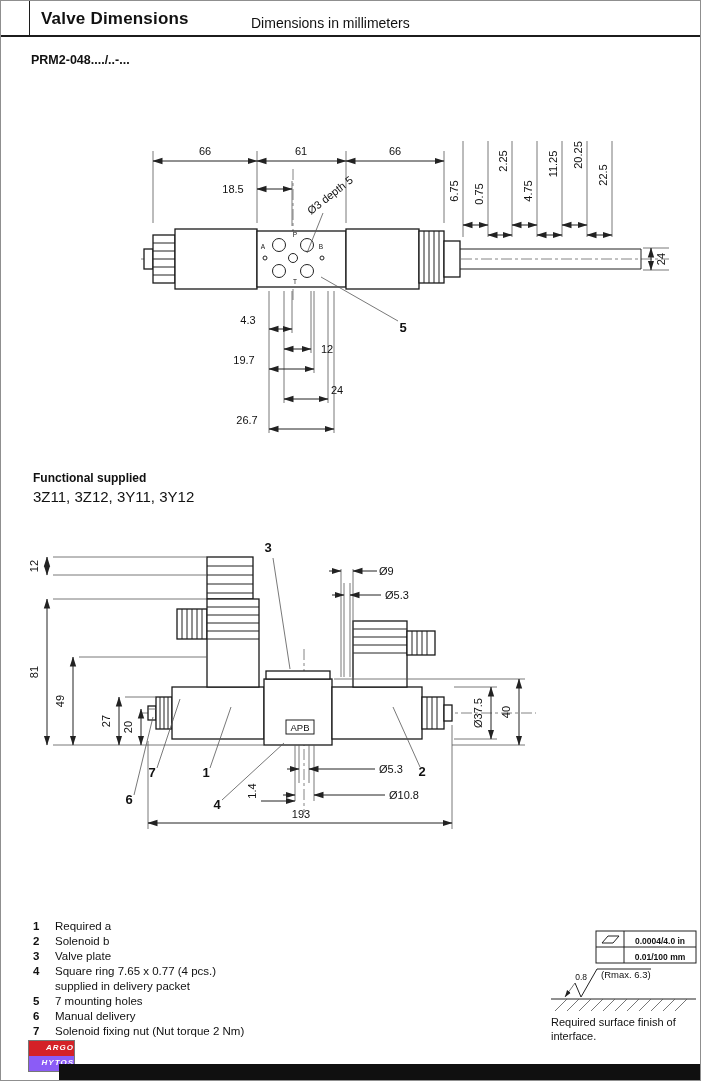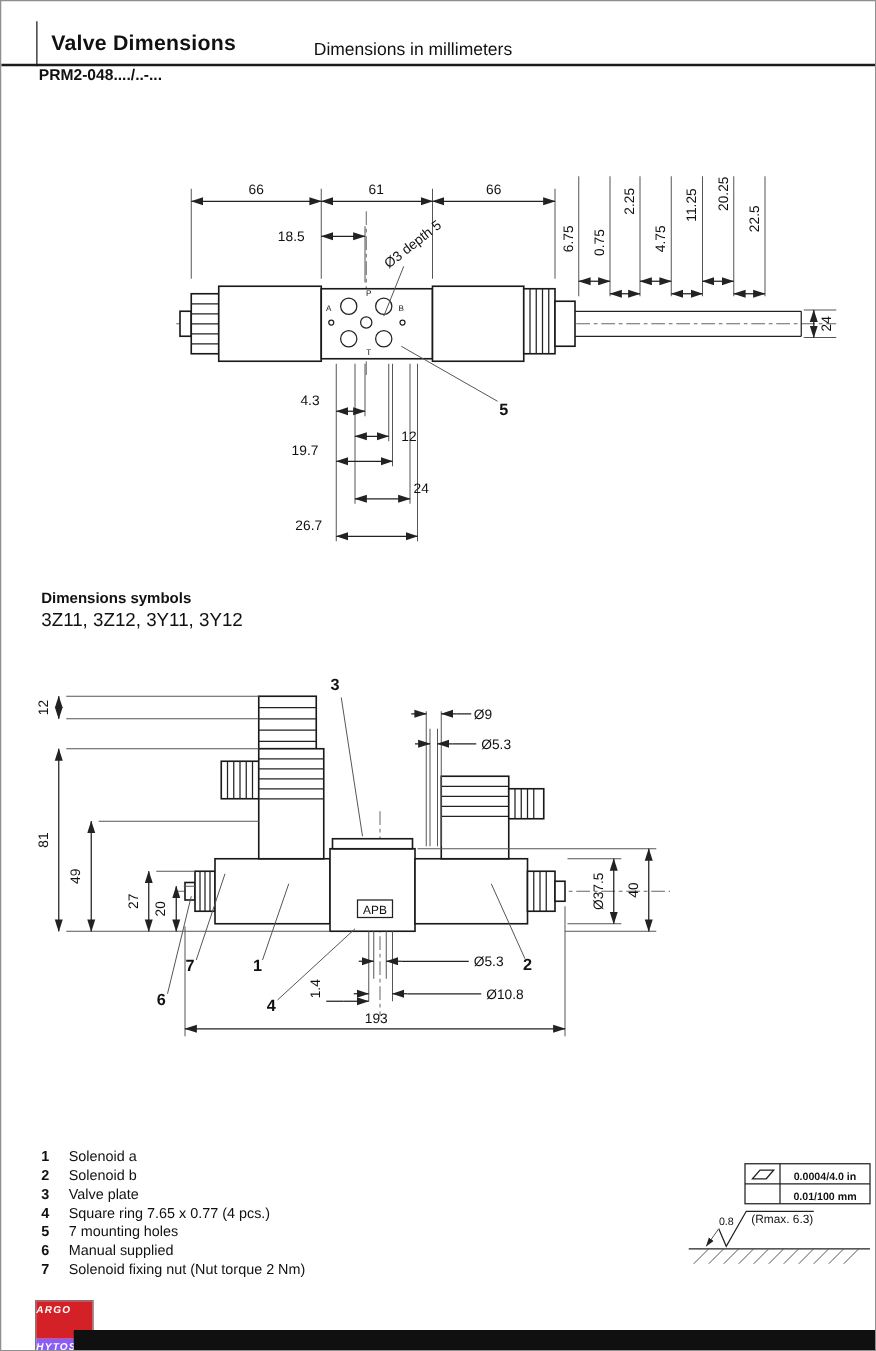--- a/index.html
+++ b/index.html
@@ -7,7 +7,7 @@
   body{font-family:"Liberation Sans",sans-serif;color:#111}
   .page{position:relative;width:701px;height:1081px;background:#fff;border:1px solid #8f8f8f;overflow:hidden;margin:0 auto}
   .abs{position:absolute}
-  .hdr{left:0;top:16px;width:701px;height:36px;border-bottom:2px solid #1c1c1c}
+  .hdr{left:0;top:0;width:701px;height:36px;border-bottom:2px solid #1c1c1c}
   .hdr-vline{left:28px;top:0;width:0;height:36px;border-left:1px solid #1c1c1c}
   .title{left:40px;top:8px;font-size:17px;font-weight:700;letter-spacing:.2px}
   .subtitle{left:250px;top:14px;font-size:14px}

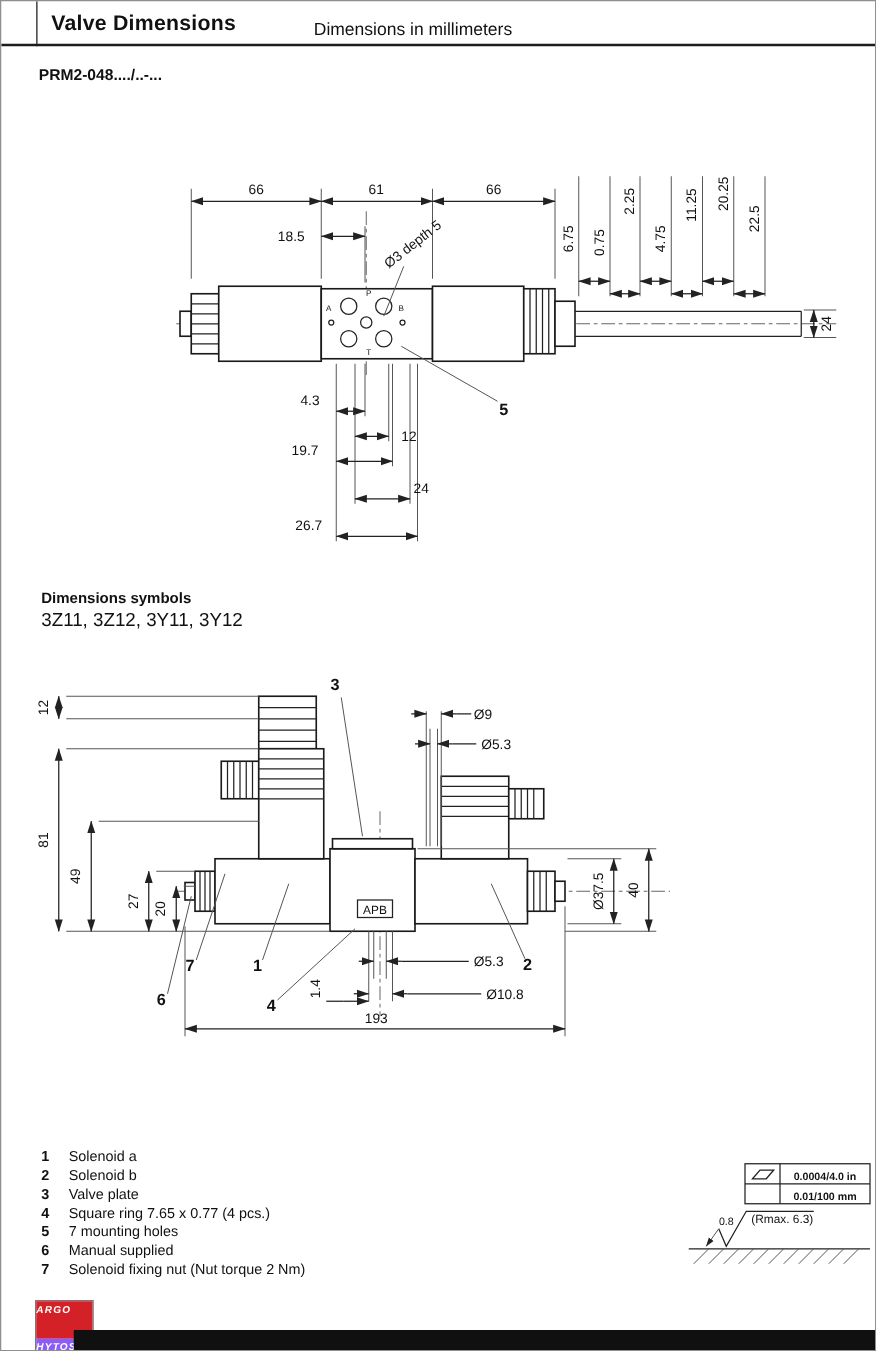--- a/index.html
+++ b/index.html
@@ -169,7 +169,7 @@
     <text class="co" x="402" y="331">5</text>
   </svg>
 
-  <div class="abs fs-title">Dimensions symbols</div>
+  <div class="abs fs-title">Functional supplied</div>
   <div class="abs fs-codes">3Z11, 3Z12, 3Y11, 3Y12</div>
 
   <svg class="abs" style="left:0;top:530px" width="701" height="310" viewBox="0 530 701 310">

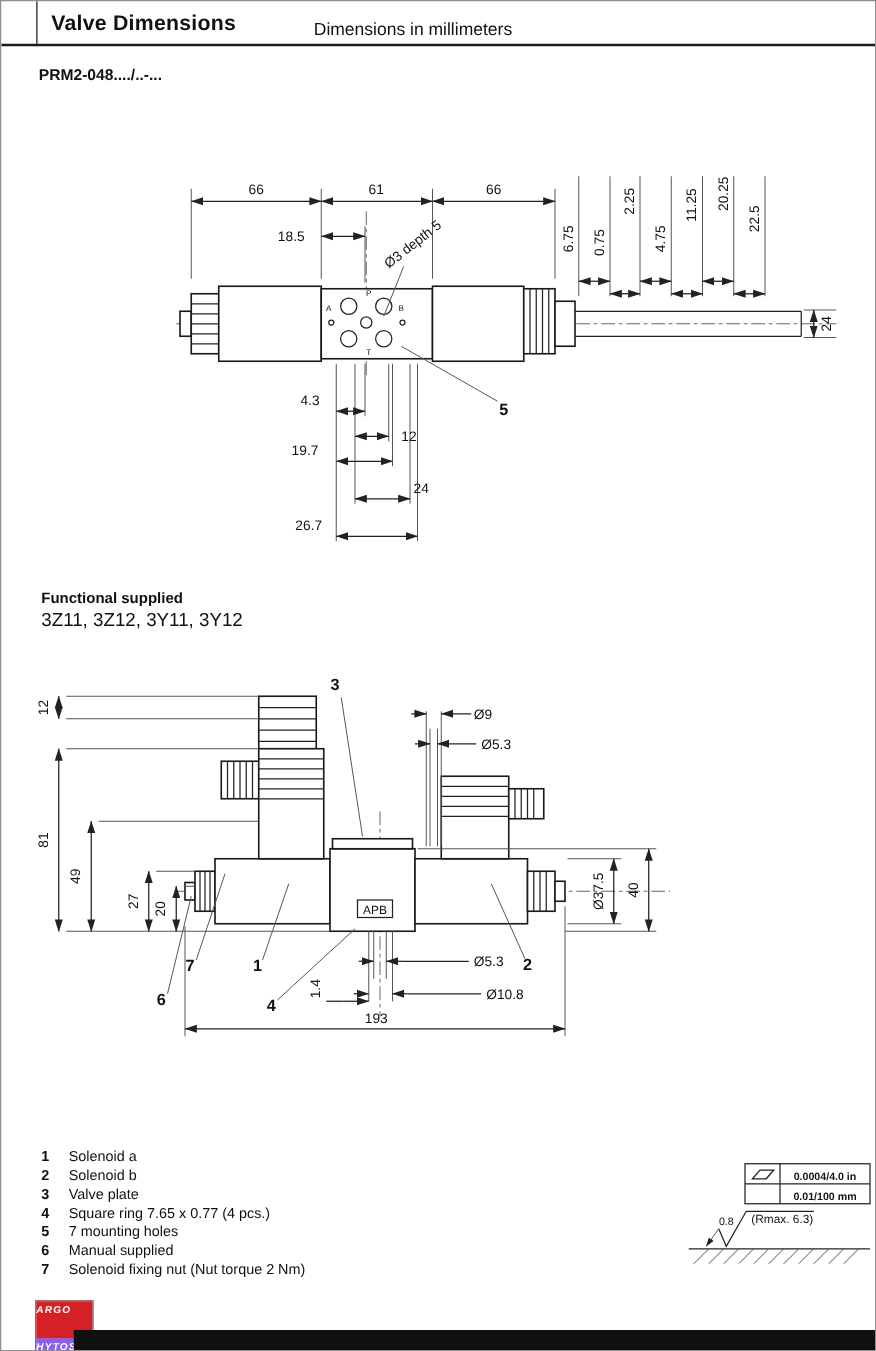--- a/index.html
+++ b/index.html
@@ -332,7 +332,7 @@
   <div class="abs legend">
     <div class="lrow">
         <span class="lnum">1</span>
-        <span>Solenoid a</span>
+        <span>Required a</span>
       </div>
     <div class="lrow">
         <span class="lnum">2</span>

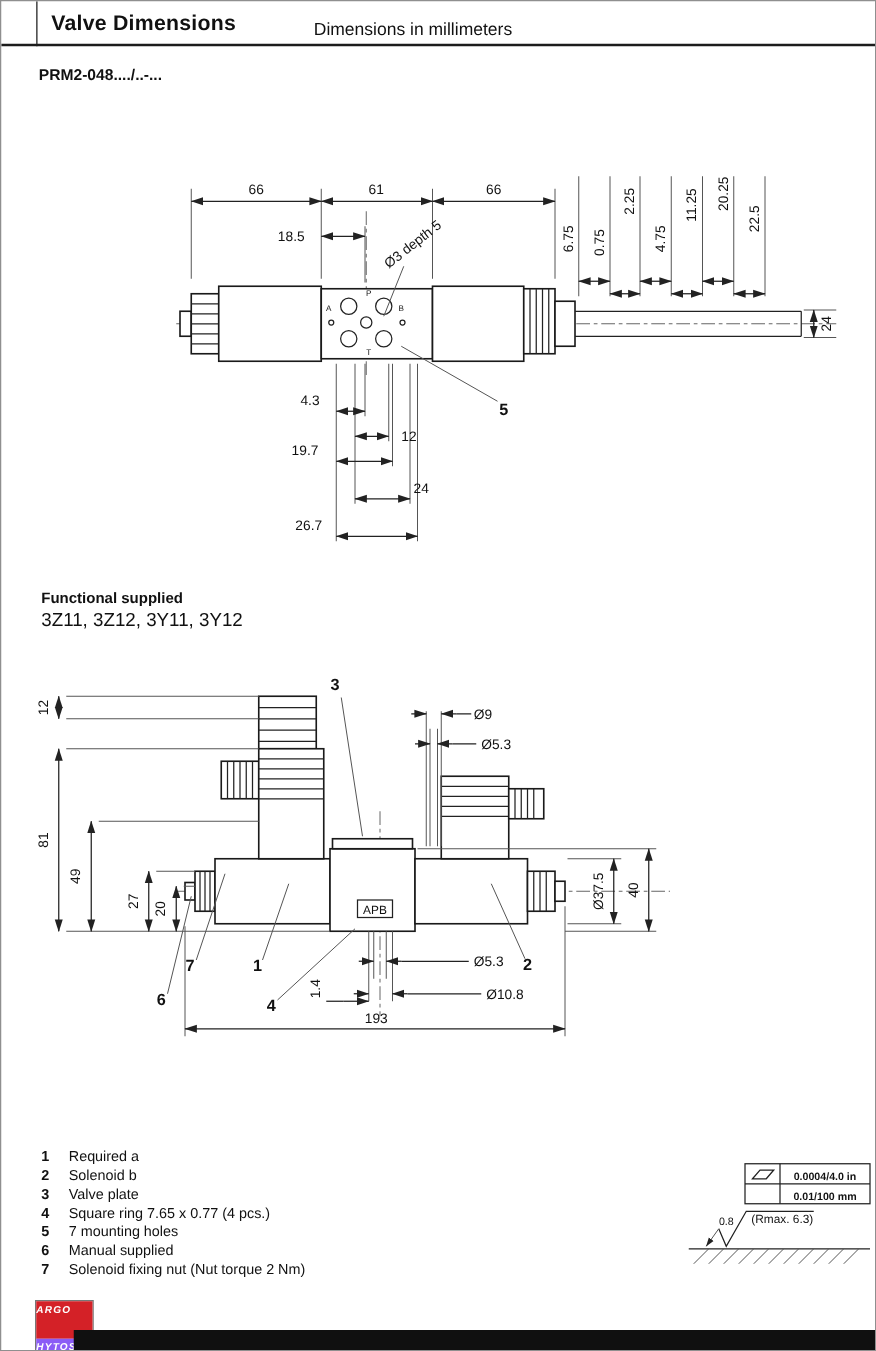--- a/index.html
+++ b/index.html
@@ -346,6 +346,7 @@
         <span class="lnum">4</span>
         <span>Square ring 7.65 x 0.77 (4 pcs.)</span>
       </div>
+    <div class="lcont">supplied in delivery packet</div>
     <div class="lrow">
         <span class="lnum">5</span>
         <span>7 mounting holes</span>

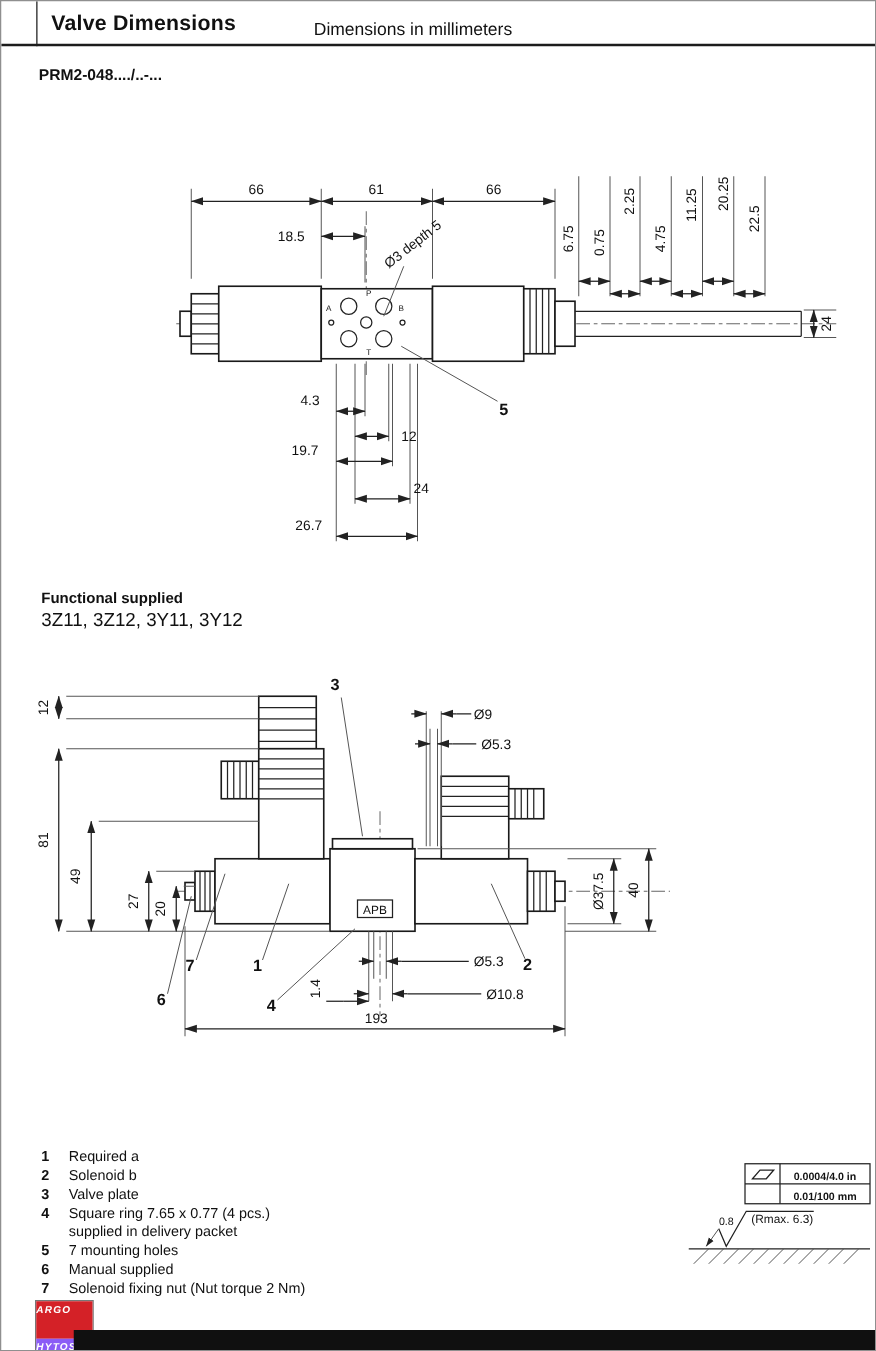--- a/index.html
+++ b/index.html
@@ -353,7 +353,7 @@
       </div>
     <div class="lrow">
         <span class="lnum">6</span>
-        <span>Manual supplied</span>
+        <span>Manual delivery</span>
       </div>
     <div class="lrow">
         <span class="lnum">7</span>

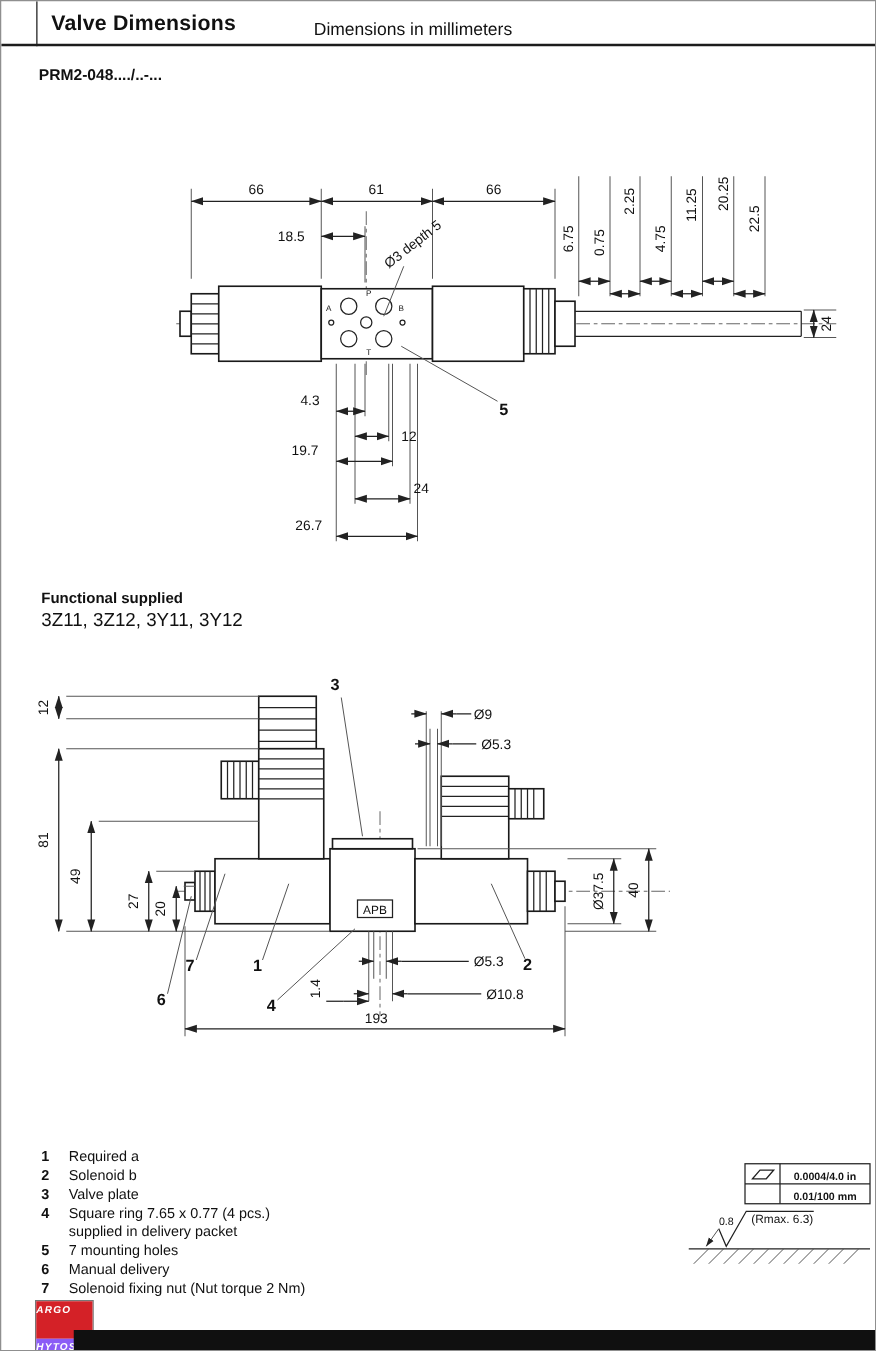--- a/index.html
+++ b/index.html
@@ -395,6 +395,10 @@
     </g>
   </svg>
 
+  <div class="abs caption">
+    <div>Required surface finish of</div>
+    <div>interface.</div>
+  </div>
 
   <div class="abs logo">
     <div style="background:#d42127">ARGO</div>

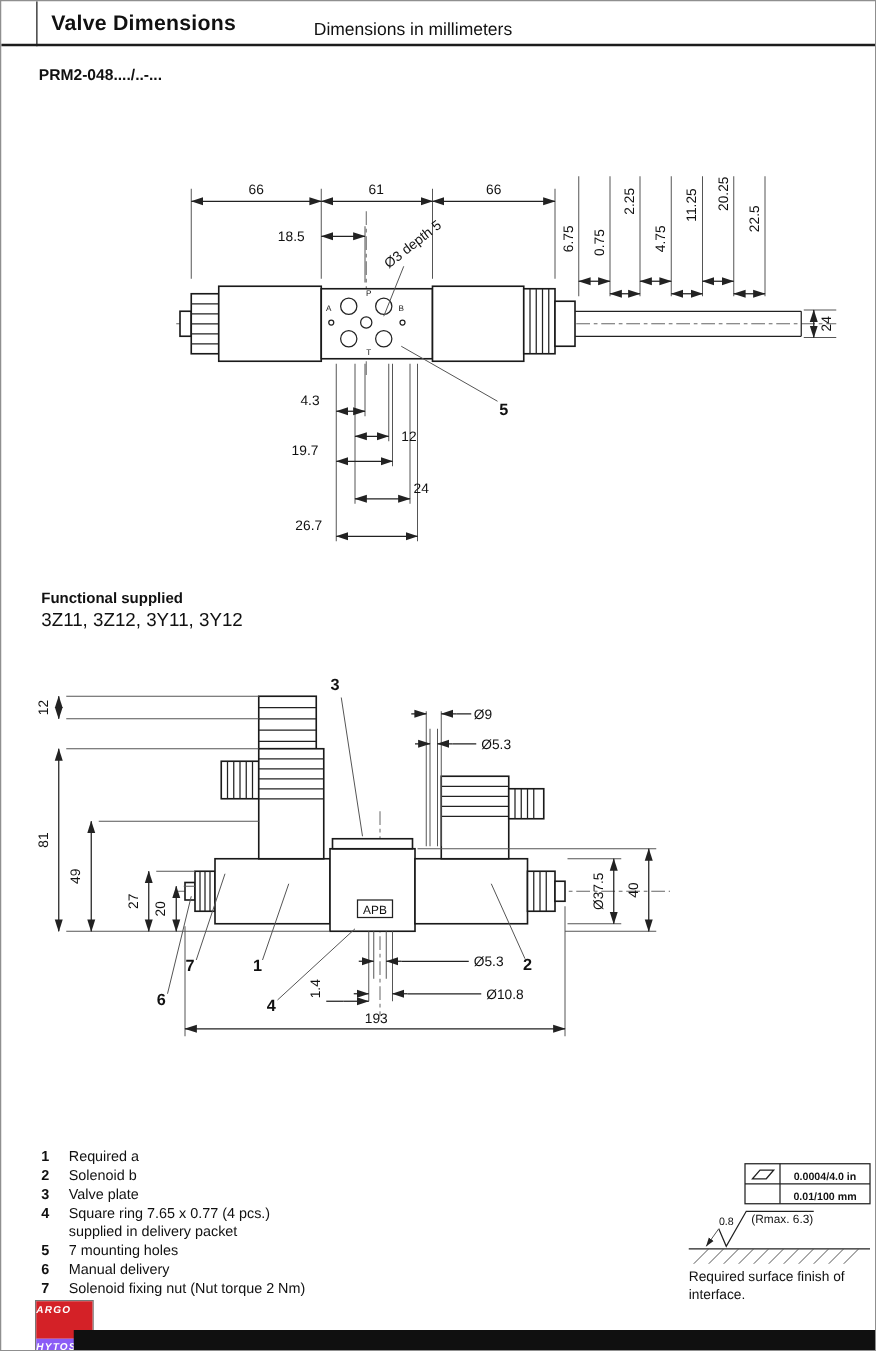--- a/index.html
+++ b/index.html
@@ -20,7 +20,7 @@
   .lcont{padding-left:22px}
   .caption{left:550px;top:1014px;width:150px;font-size:11px;line-height:14px}
   .logo{left:27px;top:1039px;width:47px;border:1px solid #777}
-  .logo div{height:30px;color:#fff;font-size:8px;font-weight:700;font-style:italic;text-align:left;letter-spacing:1px;line-height:13px}
+  .logo div{height:15px;color:#fff;font-size:8px;font-weight:700;font-style:italic;text-align:right;letter-spacing:1px;line-height:13px}
   .botbar{left:58px;top:1063px;width:641px;height:17px;background:#101010}
   svg text{font-family:"Liberation Sans",sans-serif;font-size:11px;fill:#111;text-anchor:middle}
   svg text.ds{text-anchor:start}

